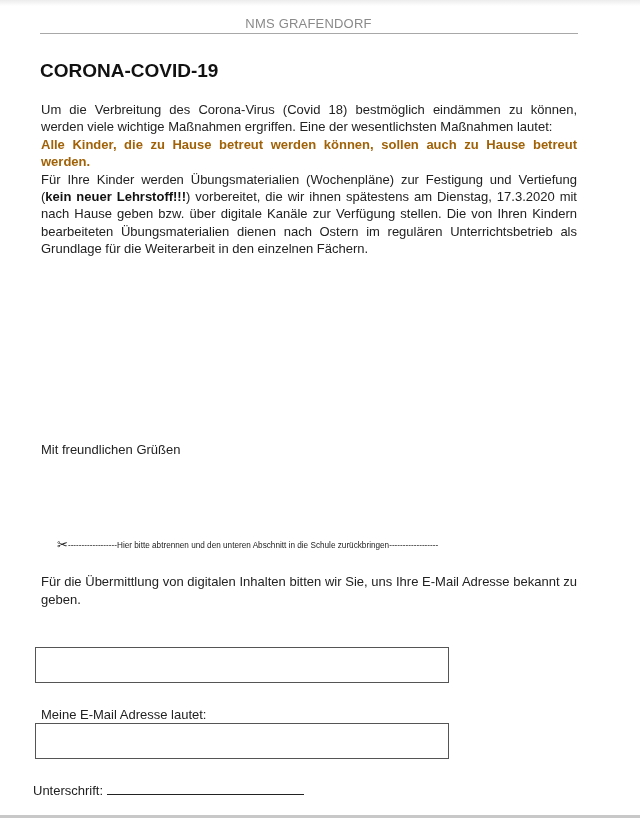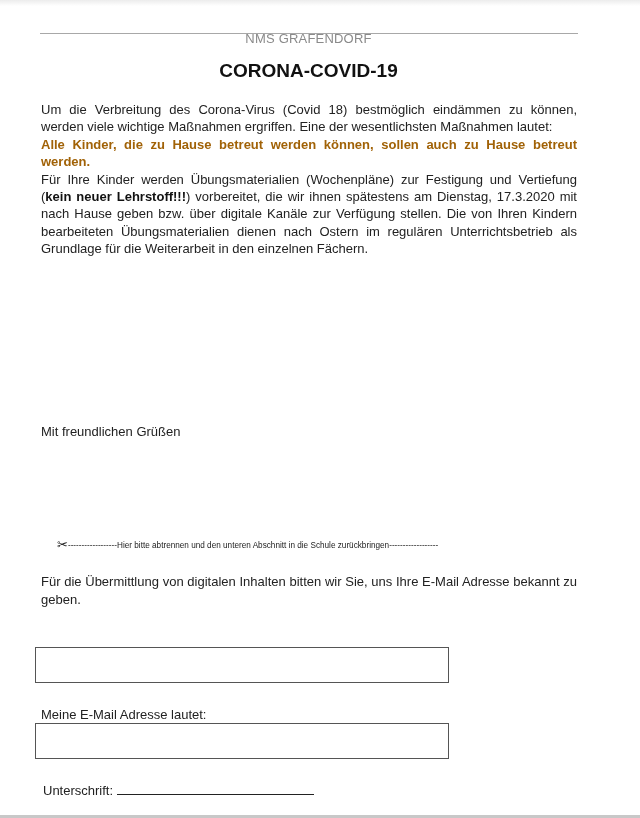--- a/index.html
+++ b/index.html
@@ -11,7 +11,7 @@
       background: linear-gradient(#ececec, #ffffff); }
     .bottom-rule { position: absolute; left: 0; top: 815px; width: 640px; height: 3px; background: #c8c8c8; }
     .header-text { position: absolute; left: 40px; width: 537px; top: 16px; text-align: center;
-      font-size: 13px; color: #8a8a8a; letter-spacing: 0.2px; margin-top: 15px; }
+      font-size: 13px; color: #8a8a8a; letter-spacing: 0.2px; }
     .header-rule { position: absolute; left: 40px; width: 538px; top: 33px; height: 1px; background: #a8a8a8; }
     .title { position: absolute; left: 40px; width: 537px; top: 60px; text-align: center;
       font-size: 19px; font-weight: bold; color: #111; }

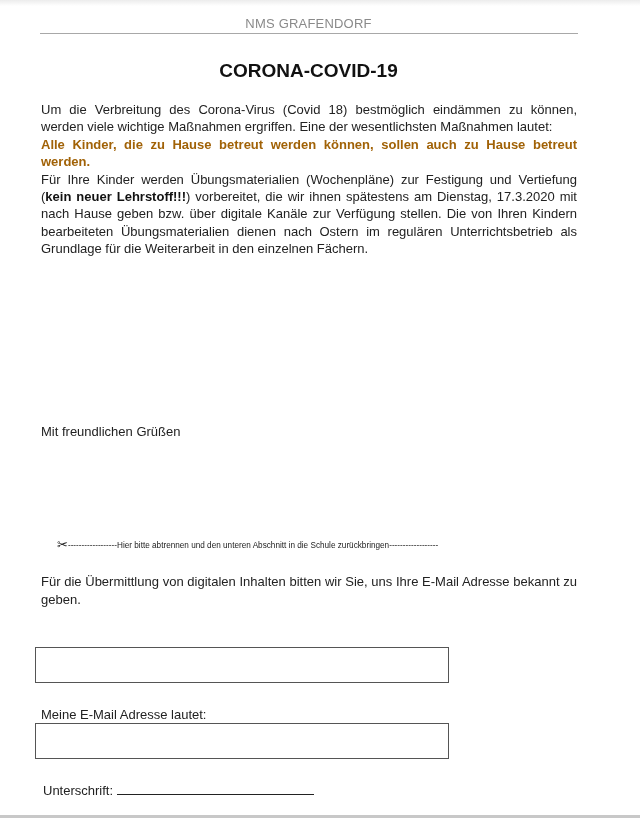--- a/index.html
+++ b/index.html
@@ -13,7 +13,7 @@
     .header-text { position: absolute; left: 40px; width: 537px; top: 16px; text-align: center;
       font-size: 13px; color: #8a8a8a; letter-spacing: 0.2px; }
     .header-rule { position: absolute; left: 40px; width: 538px; top: 33px; height: 1px; background: #a8a8a8; }
-    .title { position: absolute; left: 40px; width: 537px; top: 60px; text-align: center;
+    .title { position: absolute; left: 40px; width: 537px; top: 60px; text-align: left;
       font-size: 19px; font-weight: bold; color: #111; }
     .body { position: absolute; left: 41px; width: 536px; top: 101px; font-size: 13px; line-height: 17.4px;
       text-align: justify; color: #222; }

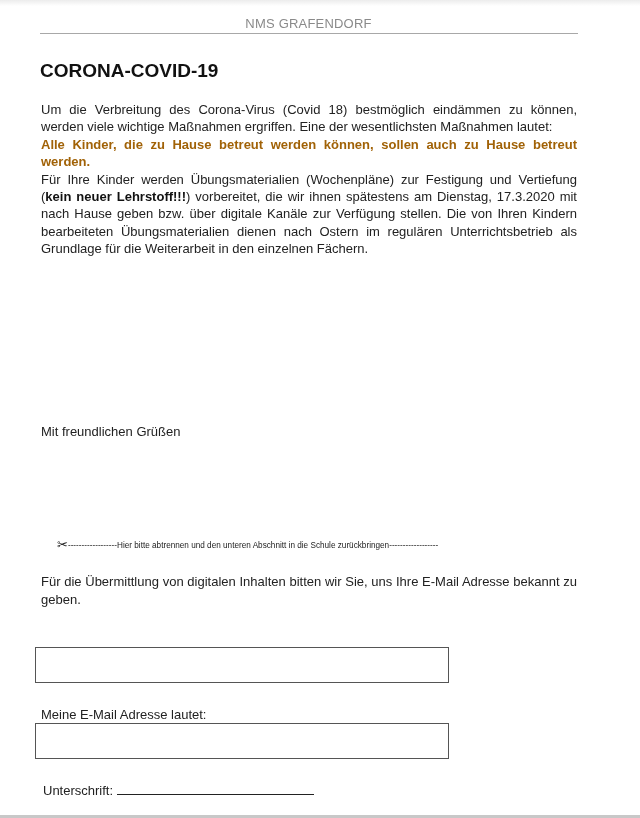--- a/index.html
+++ b/index.html
@@ -21,7 +21,7 @@
     .body .last-line { text-align-last: left; }
     .bold-u { font-weight: bold; color: #a16207; }
     b { color: #111; }
-    .greeting { position: absolute; left: 41px; top: 423px; font-size: 13px; line-height: 18.5px; color: #222; }
+    .greeting { position: absolute; left: 41px; top: 441px; font-size: 13px; line-height: 18.5px; color: #222; }
     .cutline { position: absolute; left: 57px; top: 537px; font-size: 8.2px; color: #222; white-space: nowrap; text-align: center; }
     .cutline .scissors { font-size: 13px; vertical-align: -1px; }
     .info { position: absolute; left: 41px; width: 536px; top: 573px; font-size: 13px; line-height: 17.5px;

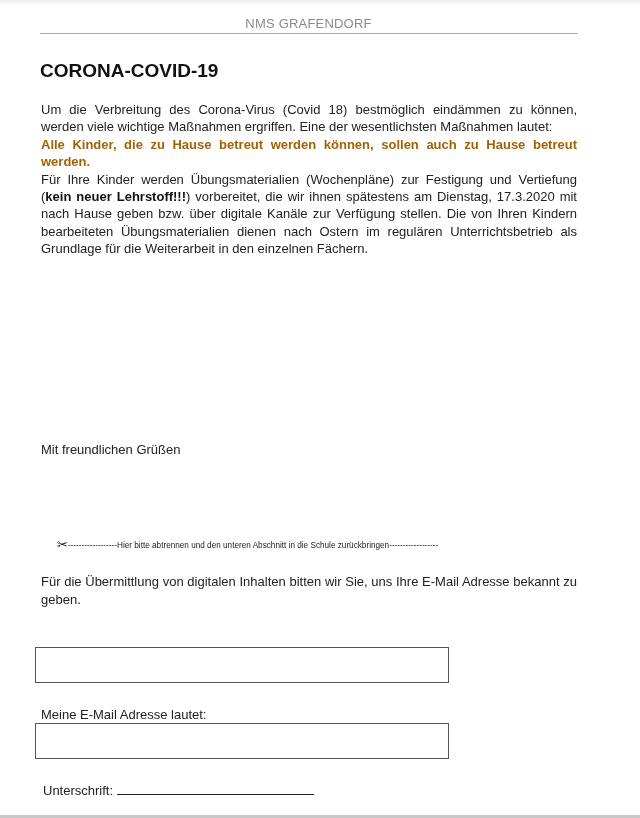--- a/index.html
+++ b/index.html
@@ -29,7 +29,7 @@
     .label { position: absolute; left: 41px; font-size: 13px; color: #222; }
     .box { position: absolute; left: 35px; width: 414px; height: 36px; border: 1.5px solid #555; background: #fff;
       box-sizing: border-box; }
-    .sig { position: absolute; left: 43px; top: 782px; font-size: 13px; color: #222; }
+    .sig { position: absolute; left: 33px; top: 782px; font-size: 13px; color: #222; }
     .sig-line { display: inline-block; width: 197px; border-bottom: 1px solid #222; height: 12px; vertical-align: baseline; margin-left: 4px; }
   </style>
 </head>

